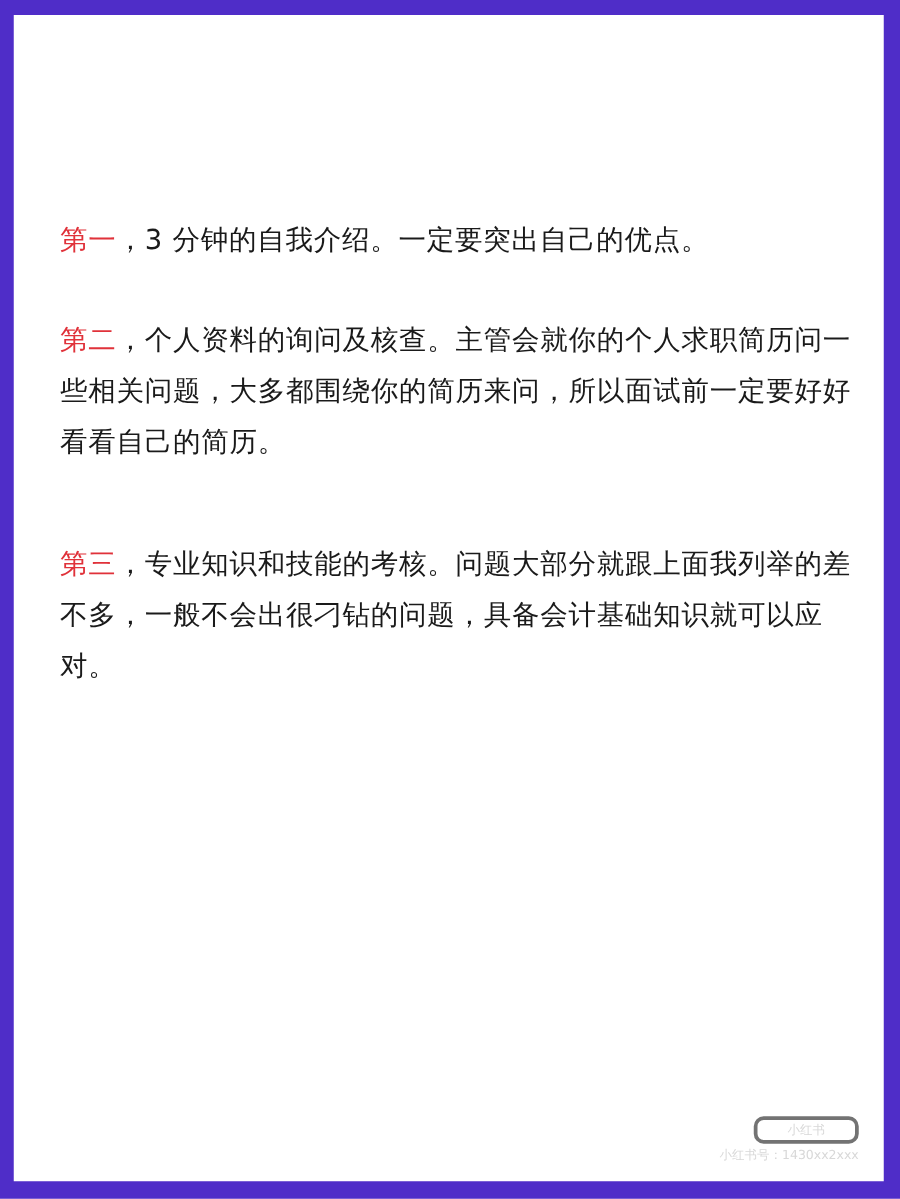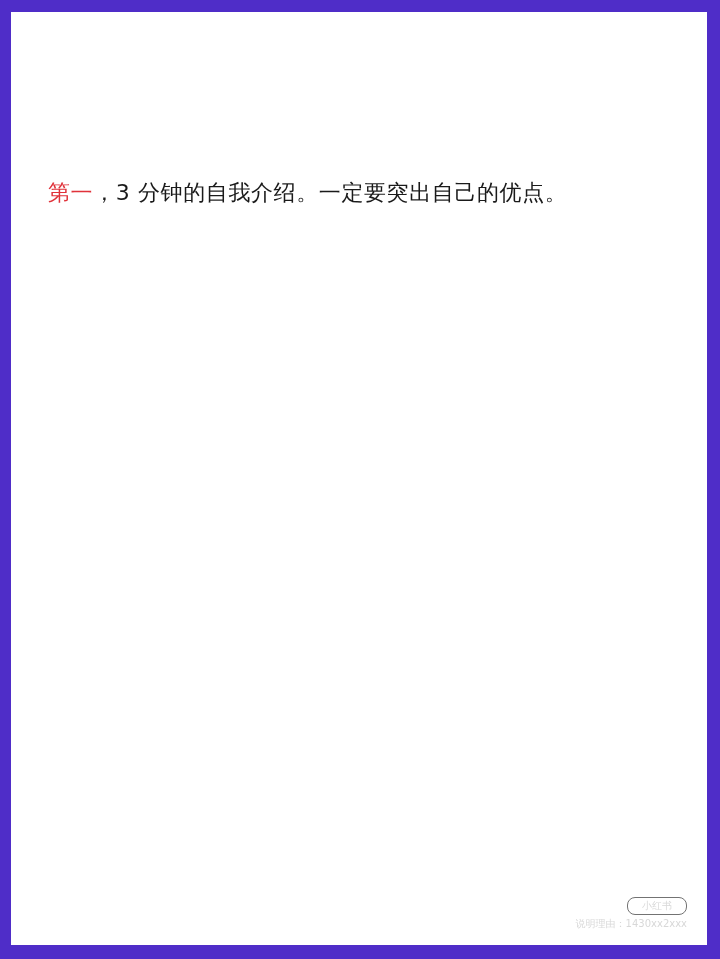--- a/index.html
+++ b/index.html
@@ -59,6 +59,9 @@
     <span class="label">第一</span><span>，3 分钟的自我介绍。一定要突出自己的优点。</span>
   </div>
 
+  <div class="section" style="top:240px;">
+    <span class="label">第二</span><span>，个人资料的询问及核查。主管会就你的个人求职简历问一些相关问题，大多都围绕你的简历来问，所以面试前一定要好好看看自己的简历。</span>
+  </div>
 
 
 

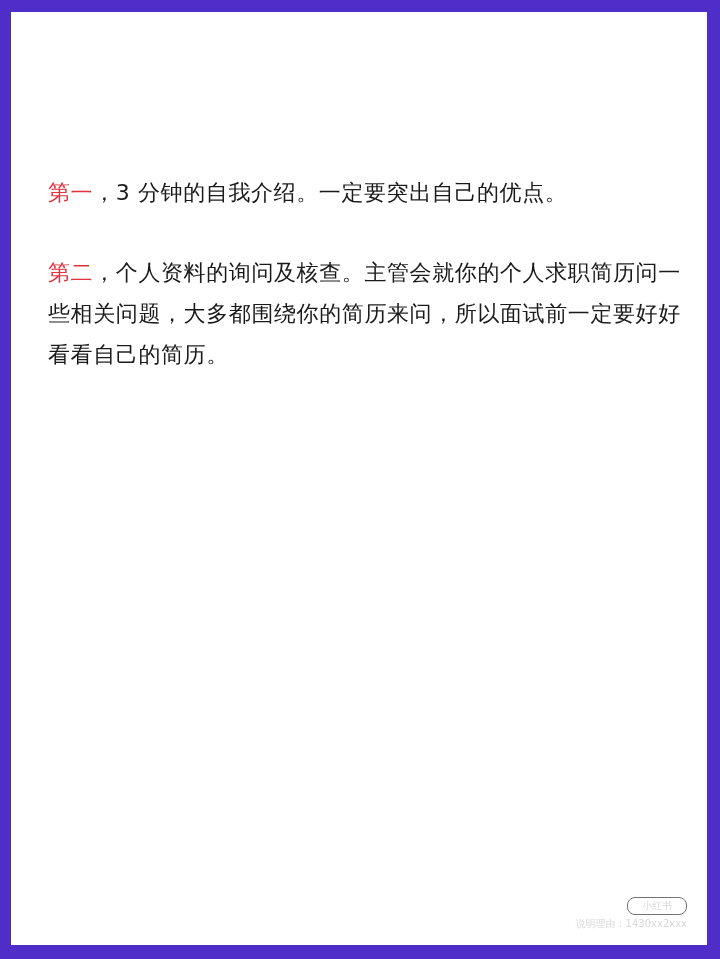--- a/index.html
+++ b/index.html
@@ -63,6 +63,9 @@
     <span class="label">第二</span><span>，个人资料的询问及核查。主管会就你的个人求职简历问一些相关问题，大多都围绕你的简历来问，所以面试前一定要好好看看自己的简历。</span>
   </div>
 
+  <div class="section" style="top:419px;">
+    <span class="label">第三</span><span>，专业知识和技能的考核。问题大部分就跟上面我列举的差不多，一般不会出很刁钻的问题，具备会计基础知识就可以应对。</span>
+  </div>
 
 
 

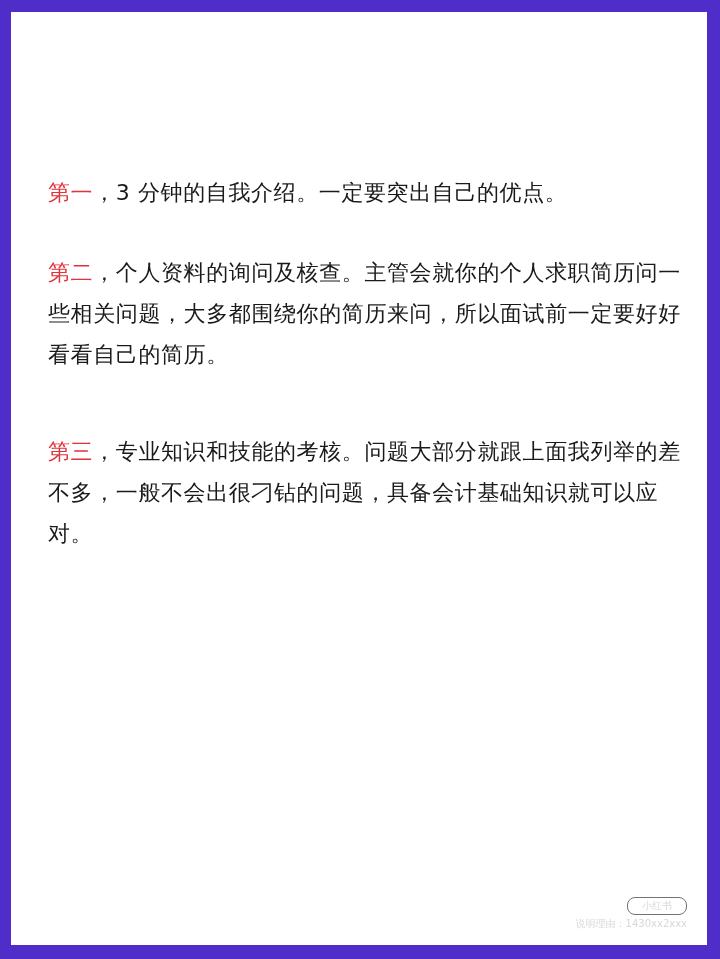--- a/index.html
+++ b/index.html
@@ -44,9 +44,9 @@
   }
   .watermark .pill {
     display: inline-block;
-    border: 1px solid #737373;
+    border: 3px solid #737373;
     border-radius: 8px;
-    padding: 1px 14px;
+    padding: 1px 24px;
     margin-bottom: 2px;
   }
 </style>

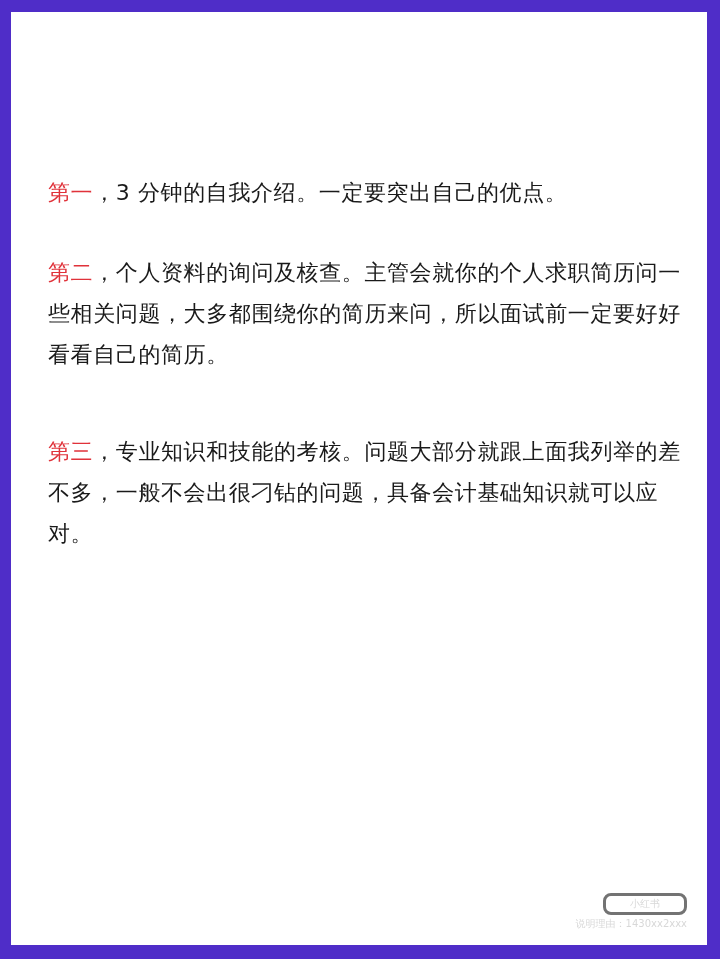--- a/index.html
+++ b/index.html
@@ -71,7 +71,7 @@
 
   <div class="watermark">
     <div><span class="pill">小红书</span></div>
-    <div>说明理由：1430xx2xxx</div>
+    <div>小红书号：1430xx2xxx</div>
   </div>
 </div>
 

